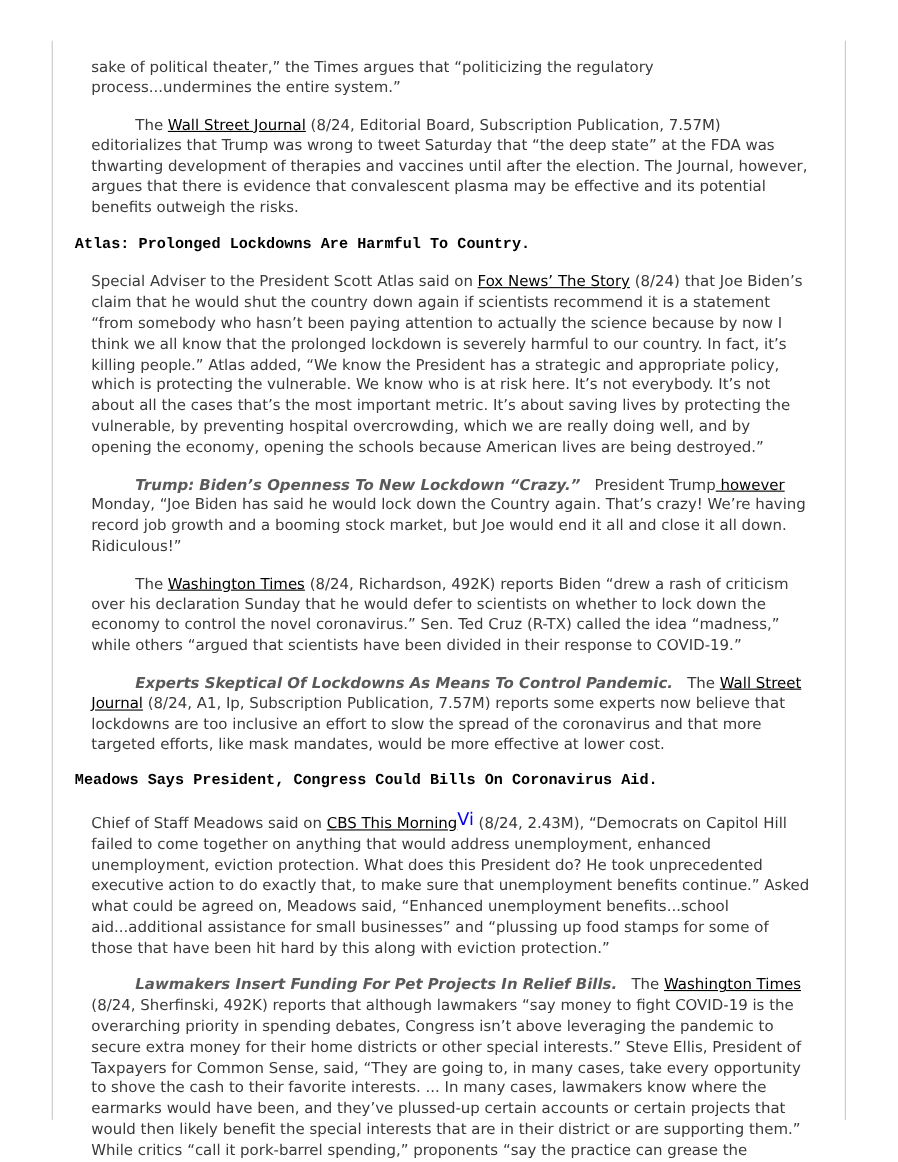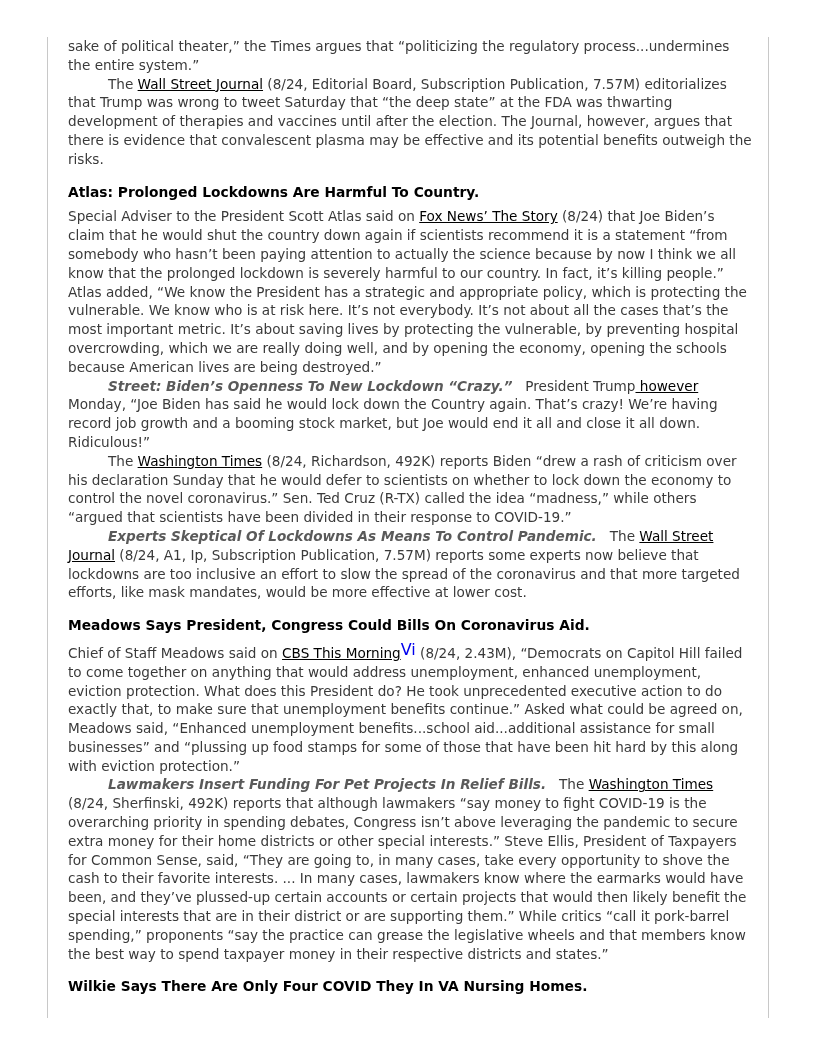--- a/index.html
+++ b/index.html
@@ -9,7 +9,7 @@
           border-left:1px solid #c8c8c8; border-right:1px solid #c8c8c8; }
   .content { position:absolute; left:68px; top:37px; width:686px;
              font-size:13.6px; line-height:18.8px; color:#3a3a3a; }
-  p { margin:0; }
+  p { margin:15px; }
   .indent { text-indent:40px; }
   a { color:#000000; text-decoration:underline; }
   h2 { font-size:13.8px; font-weight:bold; color:#000; margin:14px 0 6px 0; line-height:18.8px; }

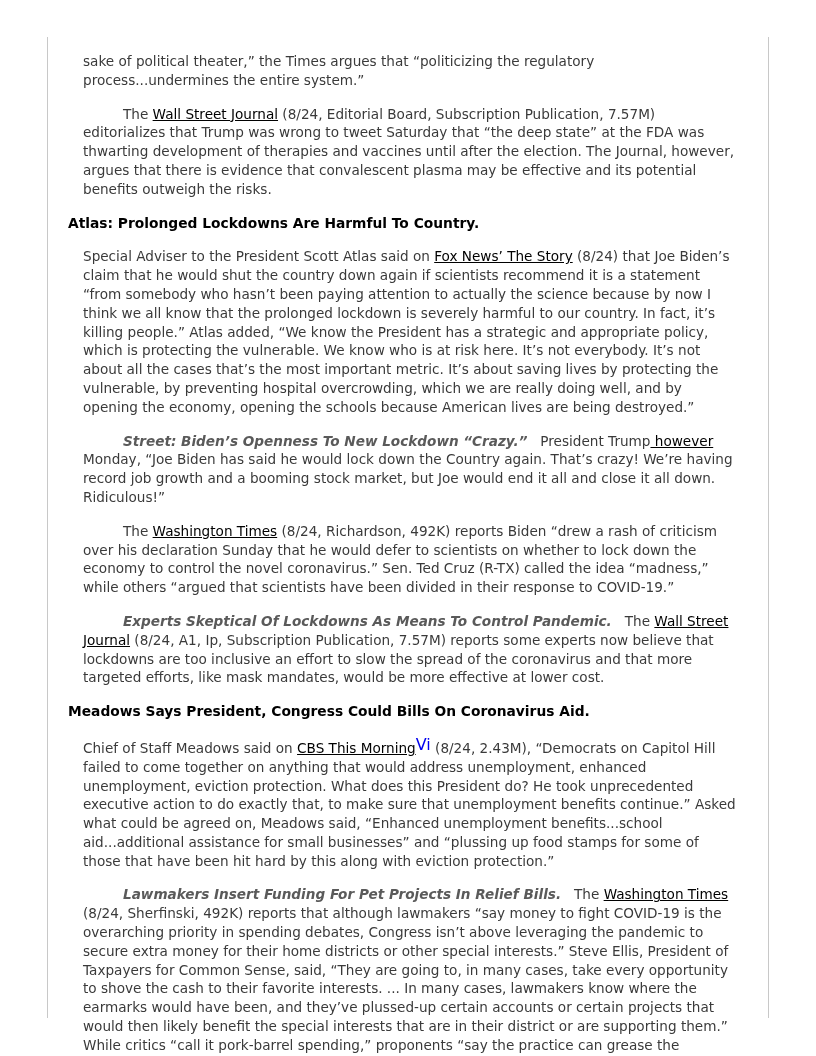--- a/index.html
+++ b/index.html
@@ -12,7 +12,7 @@
   p { margin:15px; }
   .indent { text-indent:40px; }
   a { color:#000000; text-decoration:underline; }
-  h2 { font-size:13.8px; font-weight:bold; color:#000; margin:14px 0 6px 0; line-height:18.8px; }
+  h2 { font-size:13.8px; font-weight:bold; color:#000; margin:14px 0 6px 0; line-height:18.8px;font-family:Liberation Mono, monospace; }
   .sub { font-weight:bold; font-style:italic; color:#5a5a5a; }
   sup.vi { color:#0000ee; font-size:16px; vertical-align:3px; }
 </style>

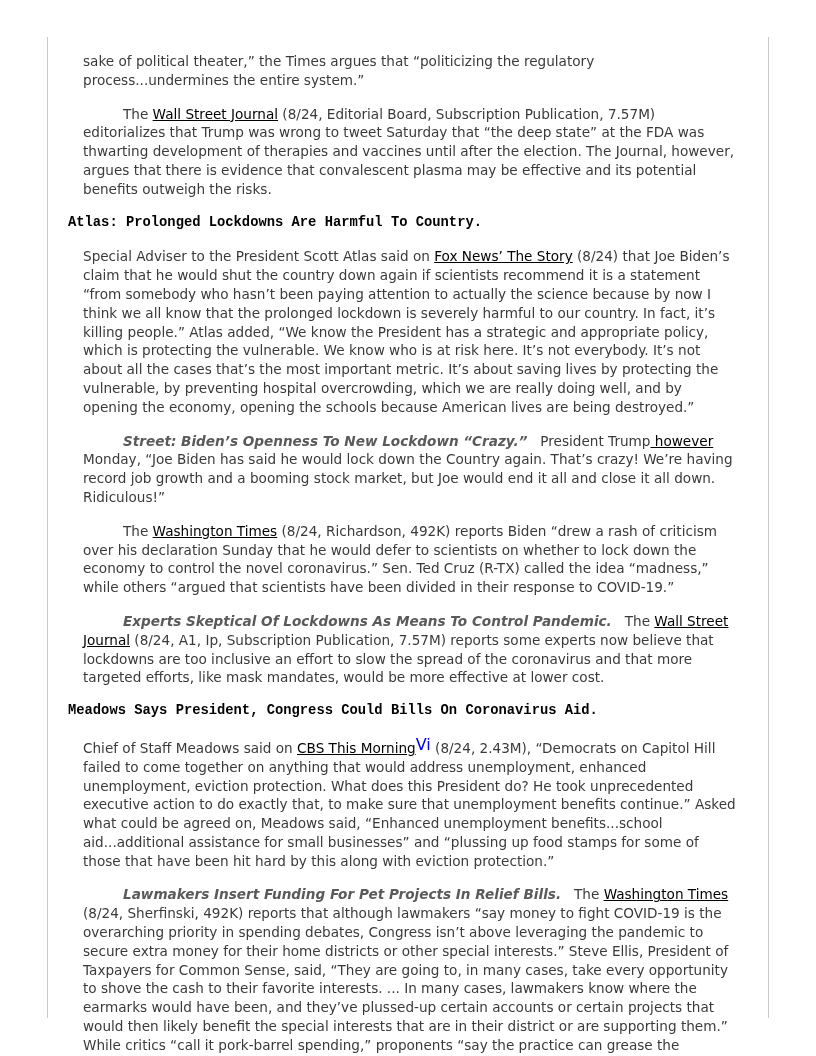--- a/index.html
+++ b/index.html
@@ -28,7 +28,7 @@
 
   <h2>Atlas: Prolonged Lockdowns Are Harmful To Country.</h2>
   <p><span>Special Adviser to the President Scott Atlas said on </span><a href="#">Fox News’ The Story</a><span> (8/24) that Joe Biden’s claim that he would shut the country down again if scientists recommend it is a statement “from somebody who hasn’t been paying attention to actually the science because by now I think we all know that the prolonged lockdown is severely harmful to our country. In fact, it’s killing people.” Atlas added, “We know the President has a strategic and appropriate policy, which is protecting the vulnerable. We know who is at risk here. It’s not everybody. It’s not about all the cases that’s the most important metric. It’s about saving lives by protecting the vulnerable, by preventing hospital overcrowding, which we are really doing well, and by opening the economy, opening the schools because American lives are being destroyed.”</span></p>
-  <p class="indent"><span class="sub">Street: Biden’s Openness To New Lockdown “Crazy.”</span><span style="white-space:pre">   President Trump</span><a href="#"> however</a><span> Monday, “Joe Biden has said he would lock down the Country again. That’s crazy! We’re having record job growth and a booming stock market, but Joe would end it all and close it all down. Ridiculous!”</span></p>
+  <p class="indent"><span class="sub">Trump: Biden’s Openness To New Lockdown “Crazy.”</span><span style="white-space:pre">   President Trump</span><a href="#"> however</a><span> Monday, “Joe Biden has said he would lock down the Country again. That’s crazy! We’re having record job growth and a booming stock market, but Joe would end it all and close it all down. Ridiculous!”</span></p>
   <p class="indent"><span>The </span><a href="#">Washington Times</a><span> (8/24, Richardson, 492K) reports Biden “drew a rash of criticism over his declaration Sunday that he would defer to scientists on whether to lock down the economy to control the novel coronavirus.” Sen. Ted Cruz (R-TX) called the idea “madness,” while others “argued that scientists have been divided in their response to COVID-19.”</span></p>
   <p class="indent"><span class="sub">Experts Skeptical Of Lockdowns As Means To Control Pandemic.</span><span style="white-space:pre">   The </span><a href="#">Wall Street Journal</a><span> (8/24, A1, Ip, Subscription Publication, 7.57M) reports some experts now believe that lockdowns are too inclusive an effort to slow the spread of the coronavirus and that more targeted efforts, like mask mandates, would be more effective at lower cost.</span></p>
 

